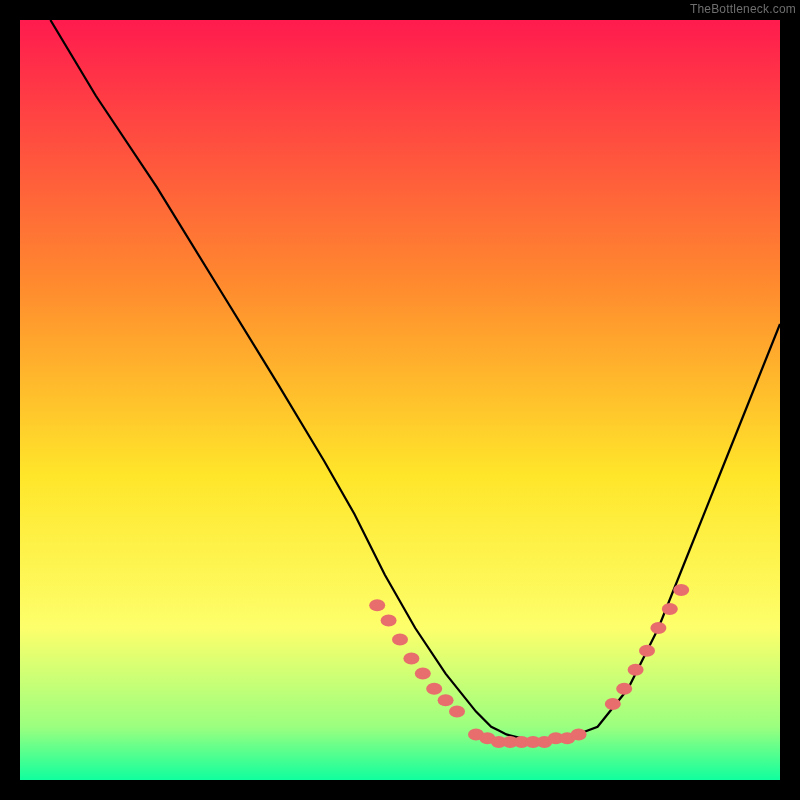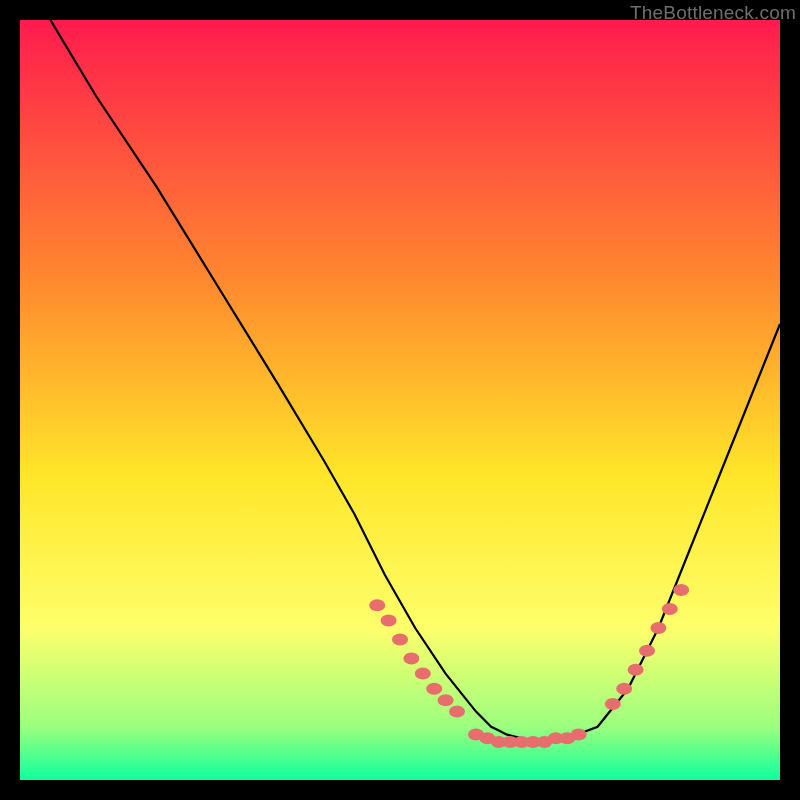--- a/index.html
+++ b/index.html
@@ -24,7 +24,7 @@
     top: 2px;
     right: 4px;
     color: #6e6e6e;
-    font-size: 19px;
+    font-size: 12px;
     font-weight: 400;
     letter-spacing: 0.2px;
     z-index: 10;

